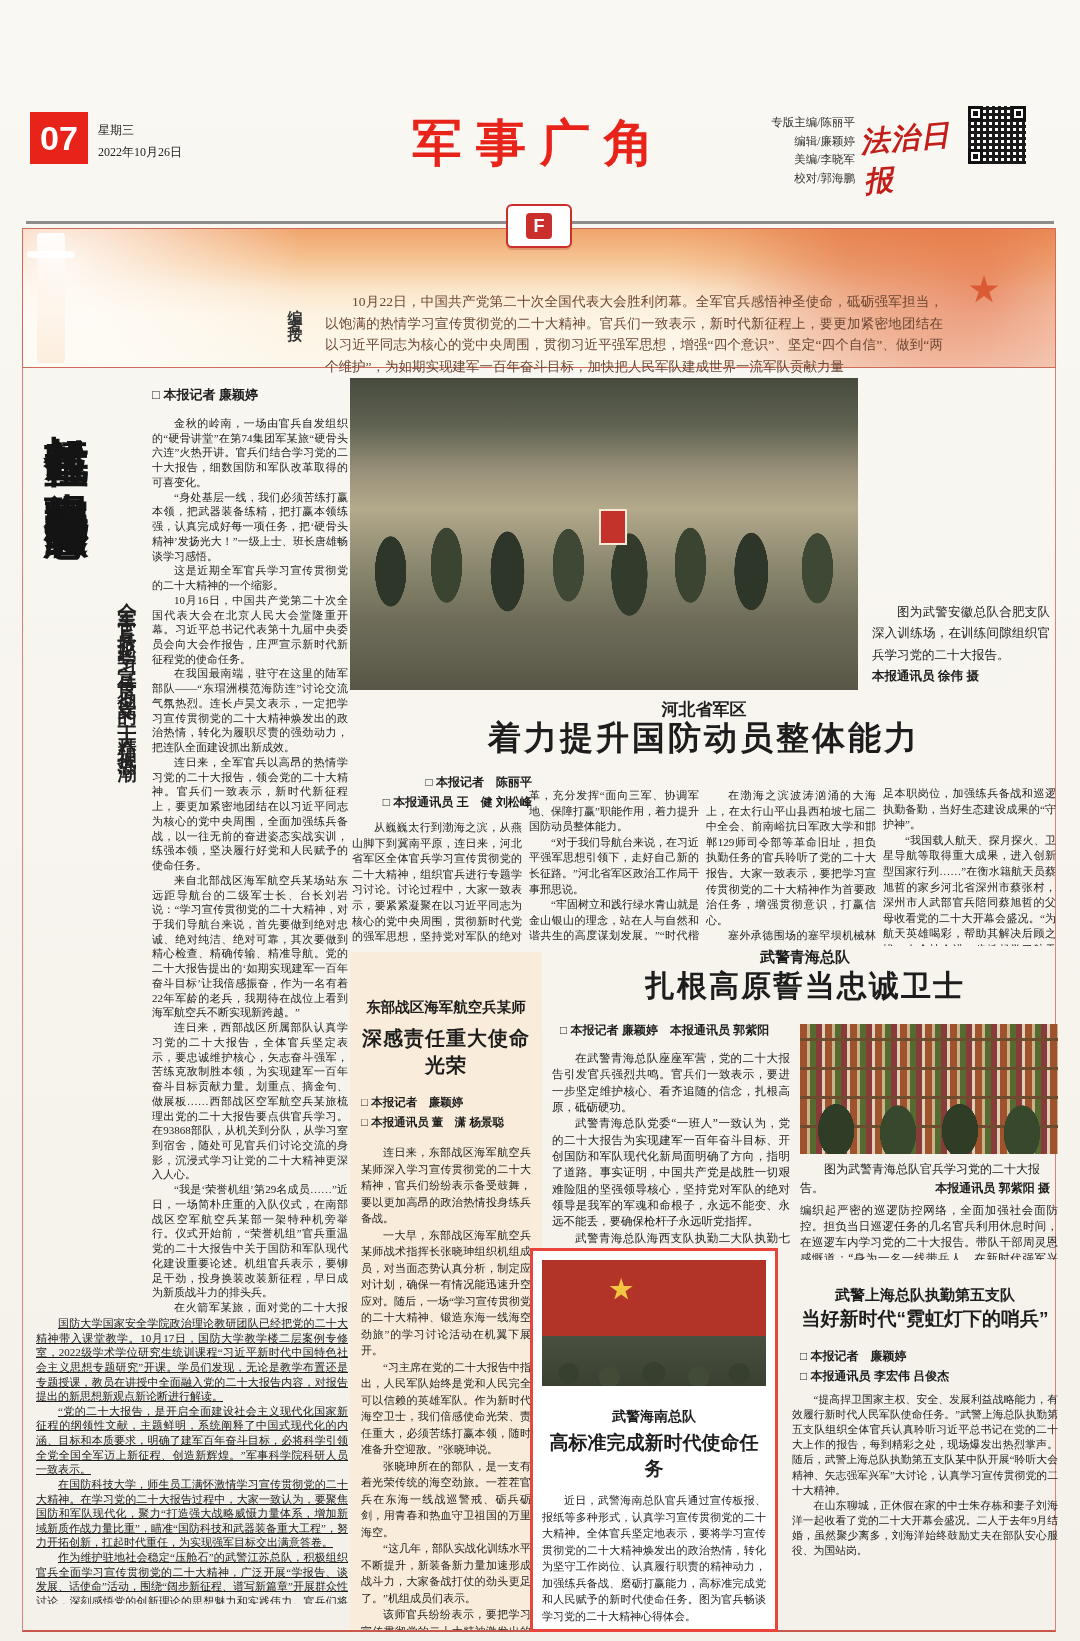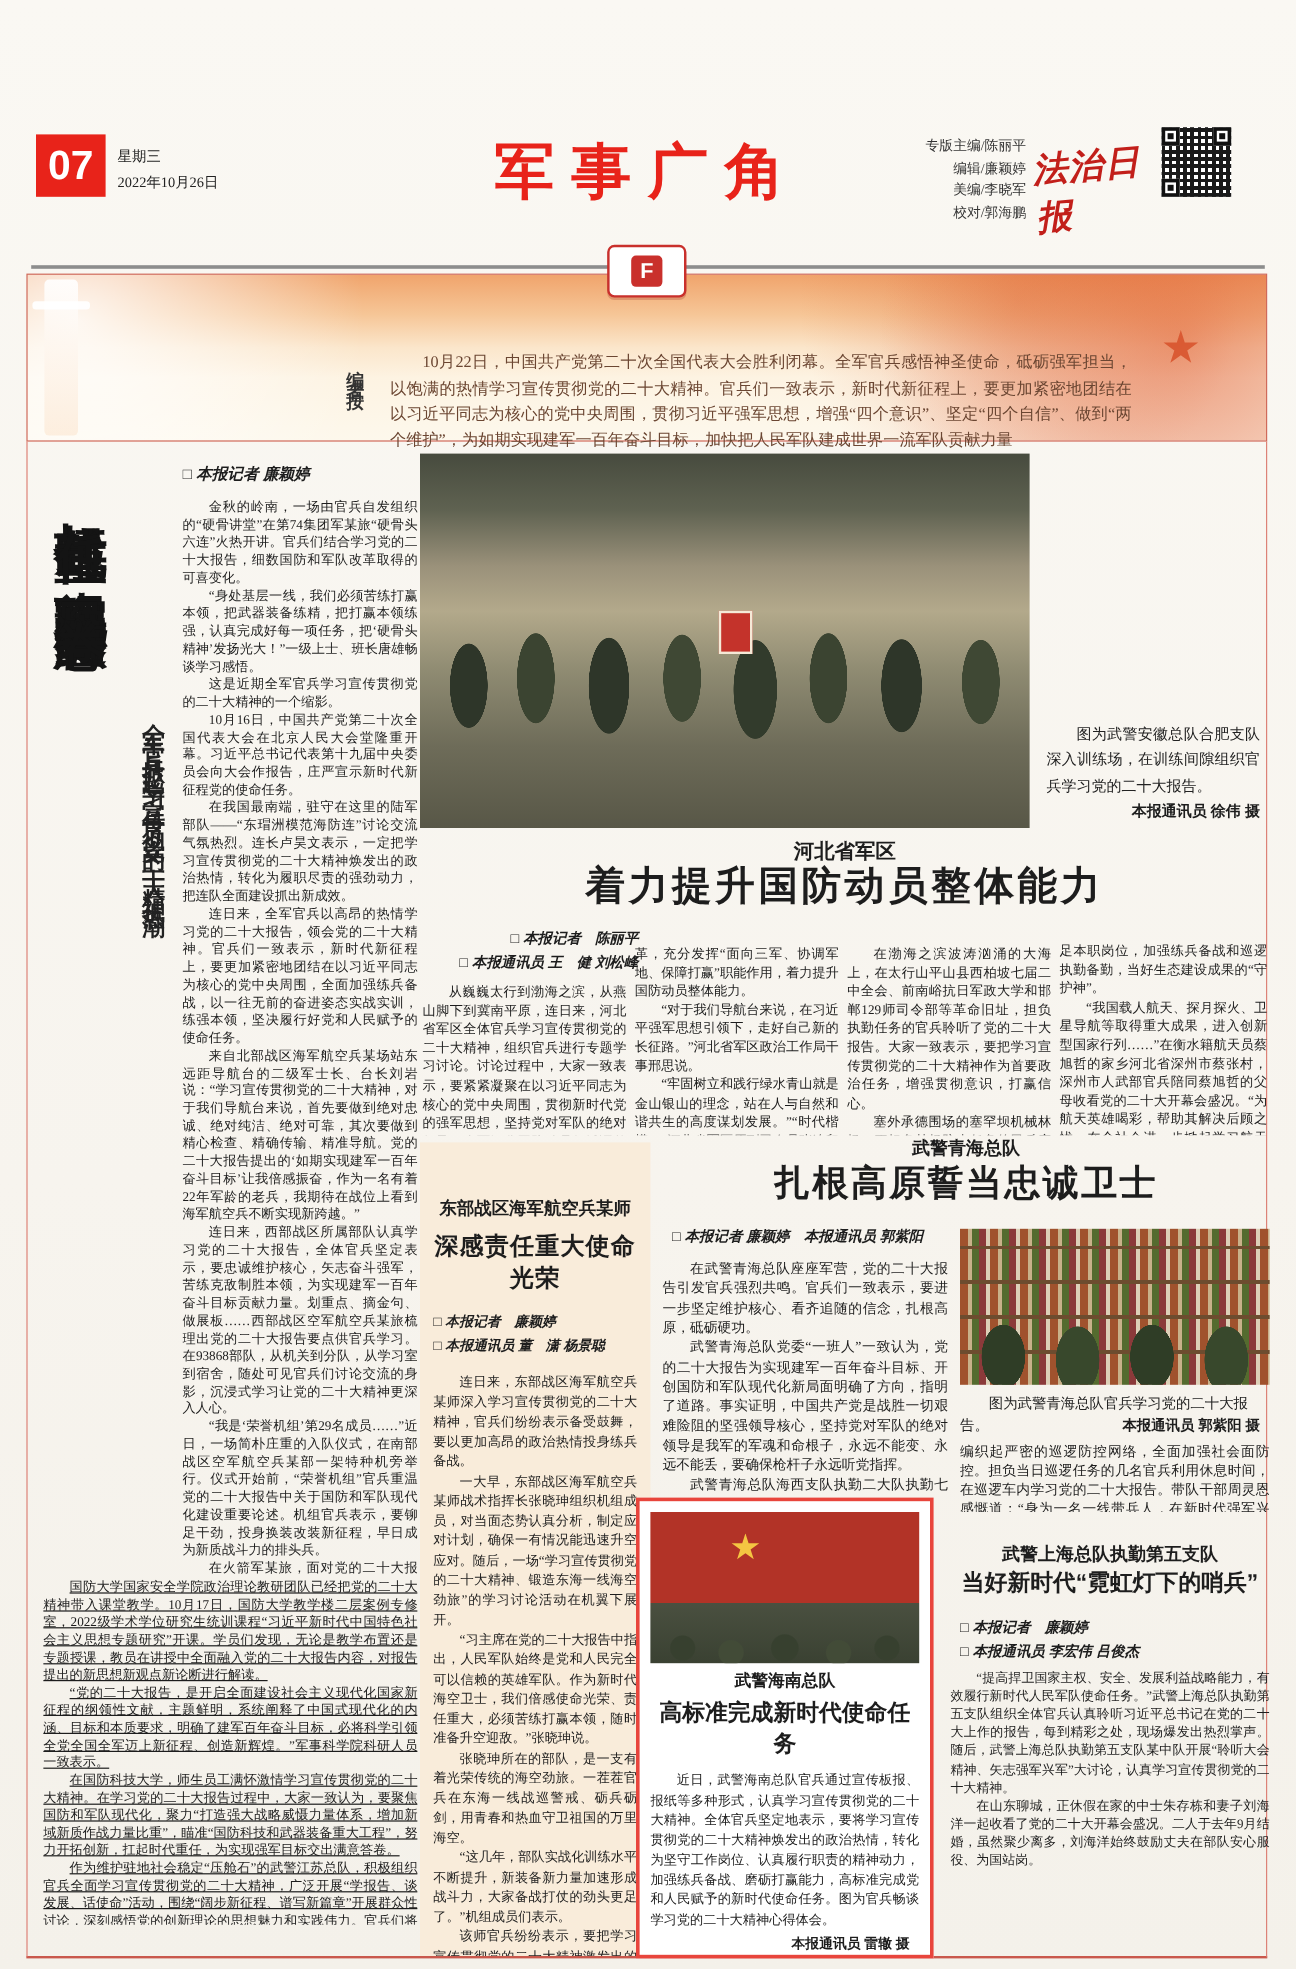--- a/index.html
+++ b/index.html
@@ -56,7 +56,7 @@
        font-family:"Liberation Sans",sans-serif;font-weight:900;font-size:44px;letter-spacing:2px;color:#141414;}
   #vsub{position:absolute;left:114px;top:588px;height:580px;writing-mode:vertical-rl;
        font-family:"Liberation Sans",sans-serif;font-weight:700;font-size:19px;letter-spacing:8px;color:#222;}
-  .byline{font-family:"Liberation Sans",sans-serif;font-weight:700;font-style:italic;}
+  .byline{font-family:"Liberation Sans",sans-serif;font-weight:700;}
   #leadcol{position:absolute;left:152px;top:386px;width:196px;height:928px;overflow:hidden;}
   #leadcol .byline{font-size:13px;margin:0 0 12px;}
   #leadcol p{margin:0;text-indent:2em;text-align:justify;font-size:11px;line-height:1.34;}

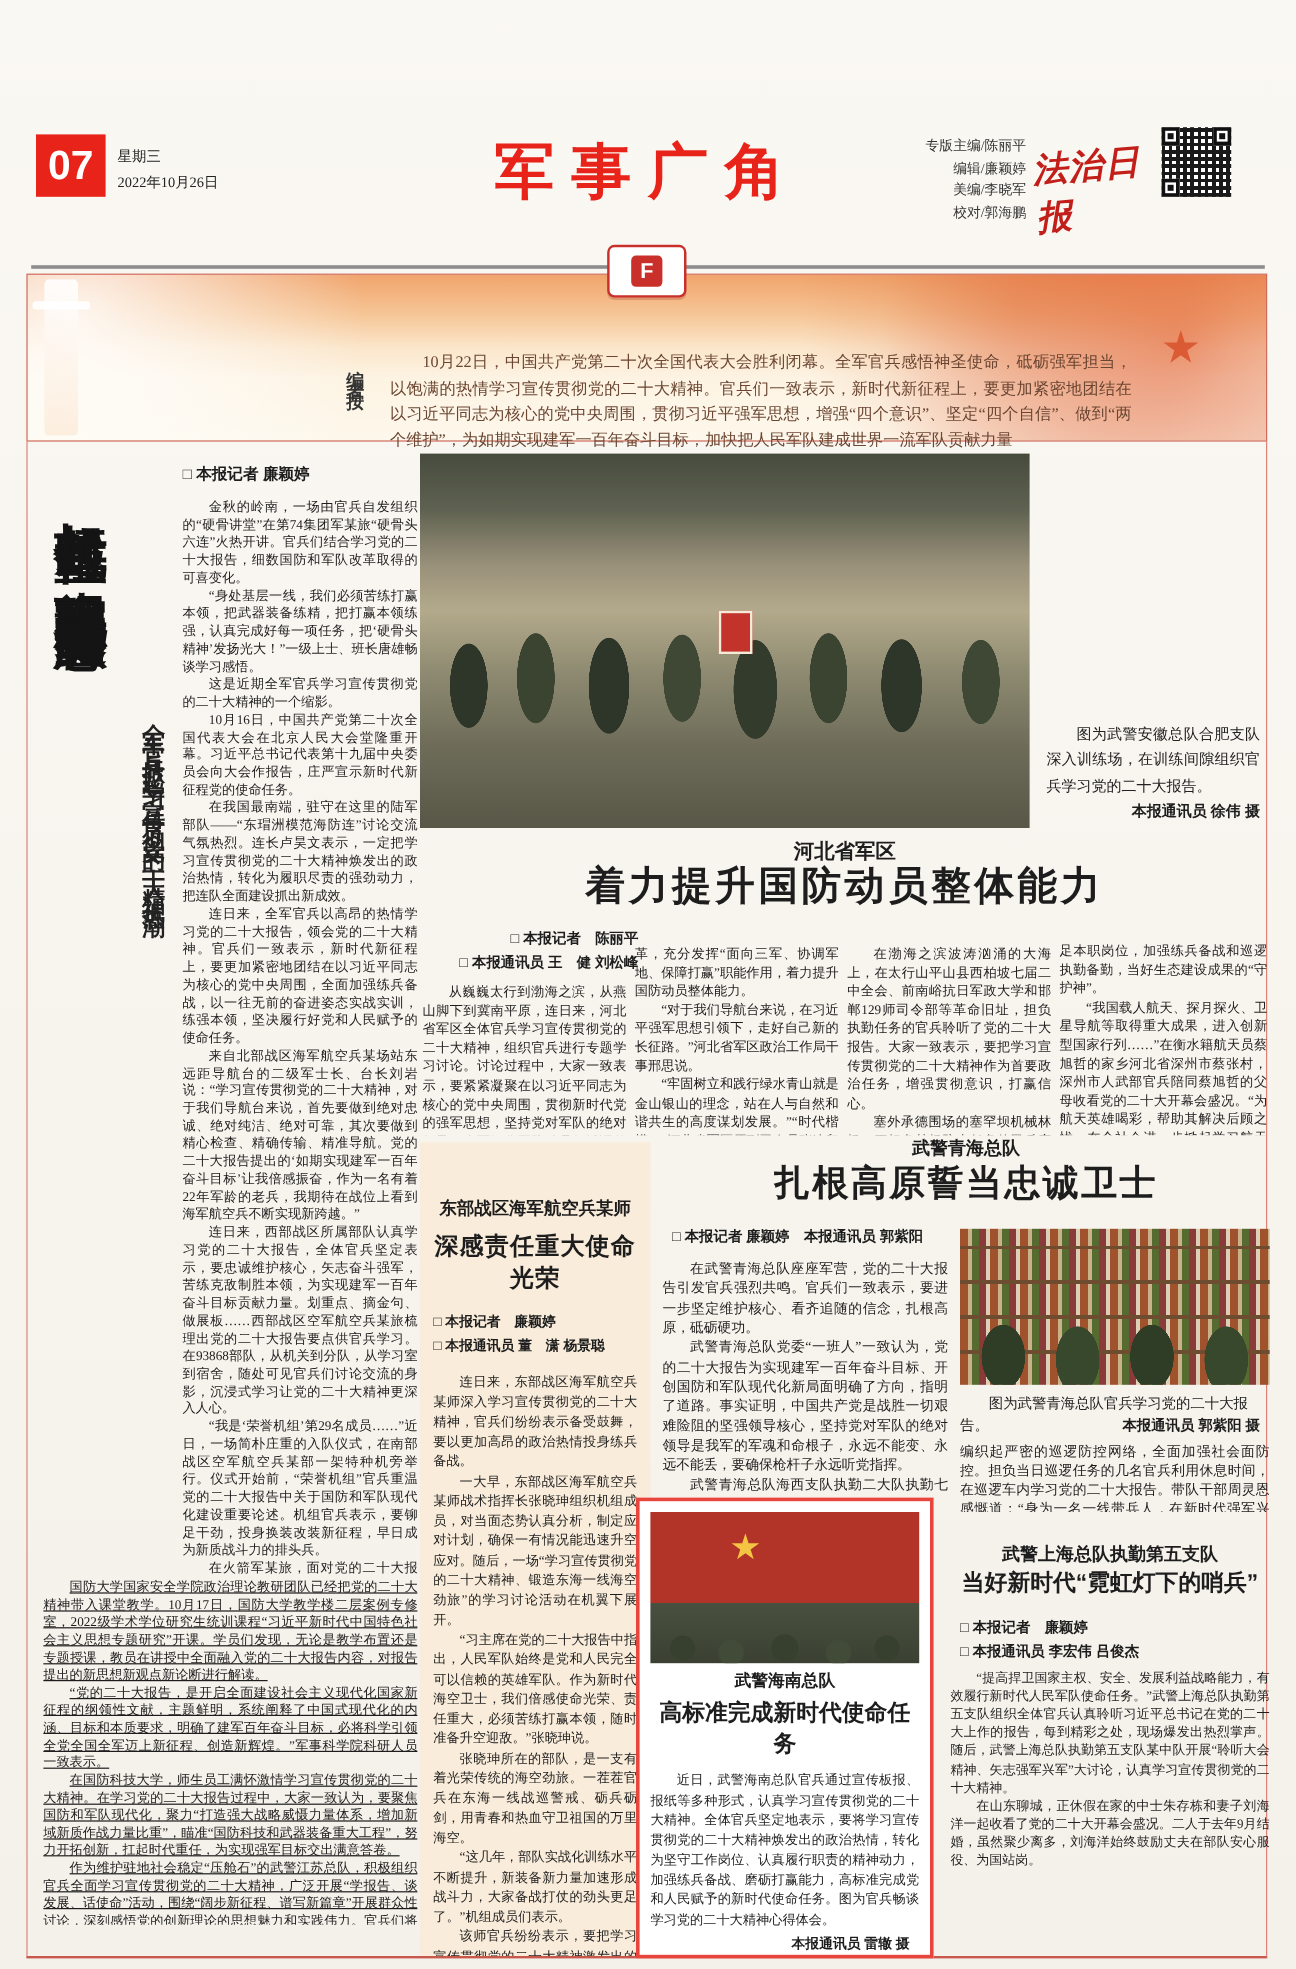--- a/index.html
+++ b/index.html
@@ -78,7 +78,7 @@
   #booklet{position:absolute;left:49%;top:42%;width:24px;height:32px;background:#c4332b;border:2px solid #f5e9d7;}
   #mpcap{position:absolute;left:872px;top:602px;width:178px;font-size:12.5px;line-height:1.7;
        text-align:justify;text-indent:2em;color:#222;}
-  #mpcredit{position:absolute;left:872px;top:668px;width:178px;font-weight:700;font-size:12.5px;text-align:right;
+  #mpcredit{position:absolute;left:872px;top:668px;width:178px;font-weight:700;font-size:12.5px;text-align:left;
        font-family:"Liberation Sans",sans-serif;}
 
   

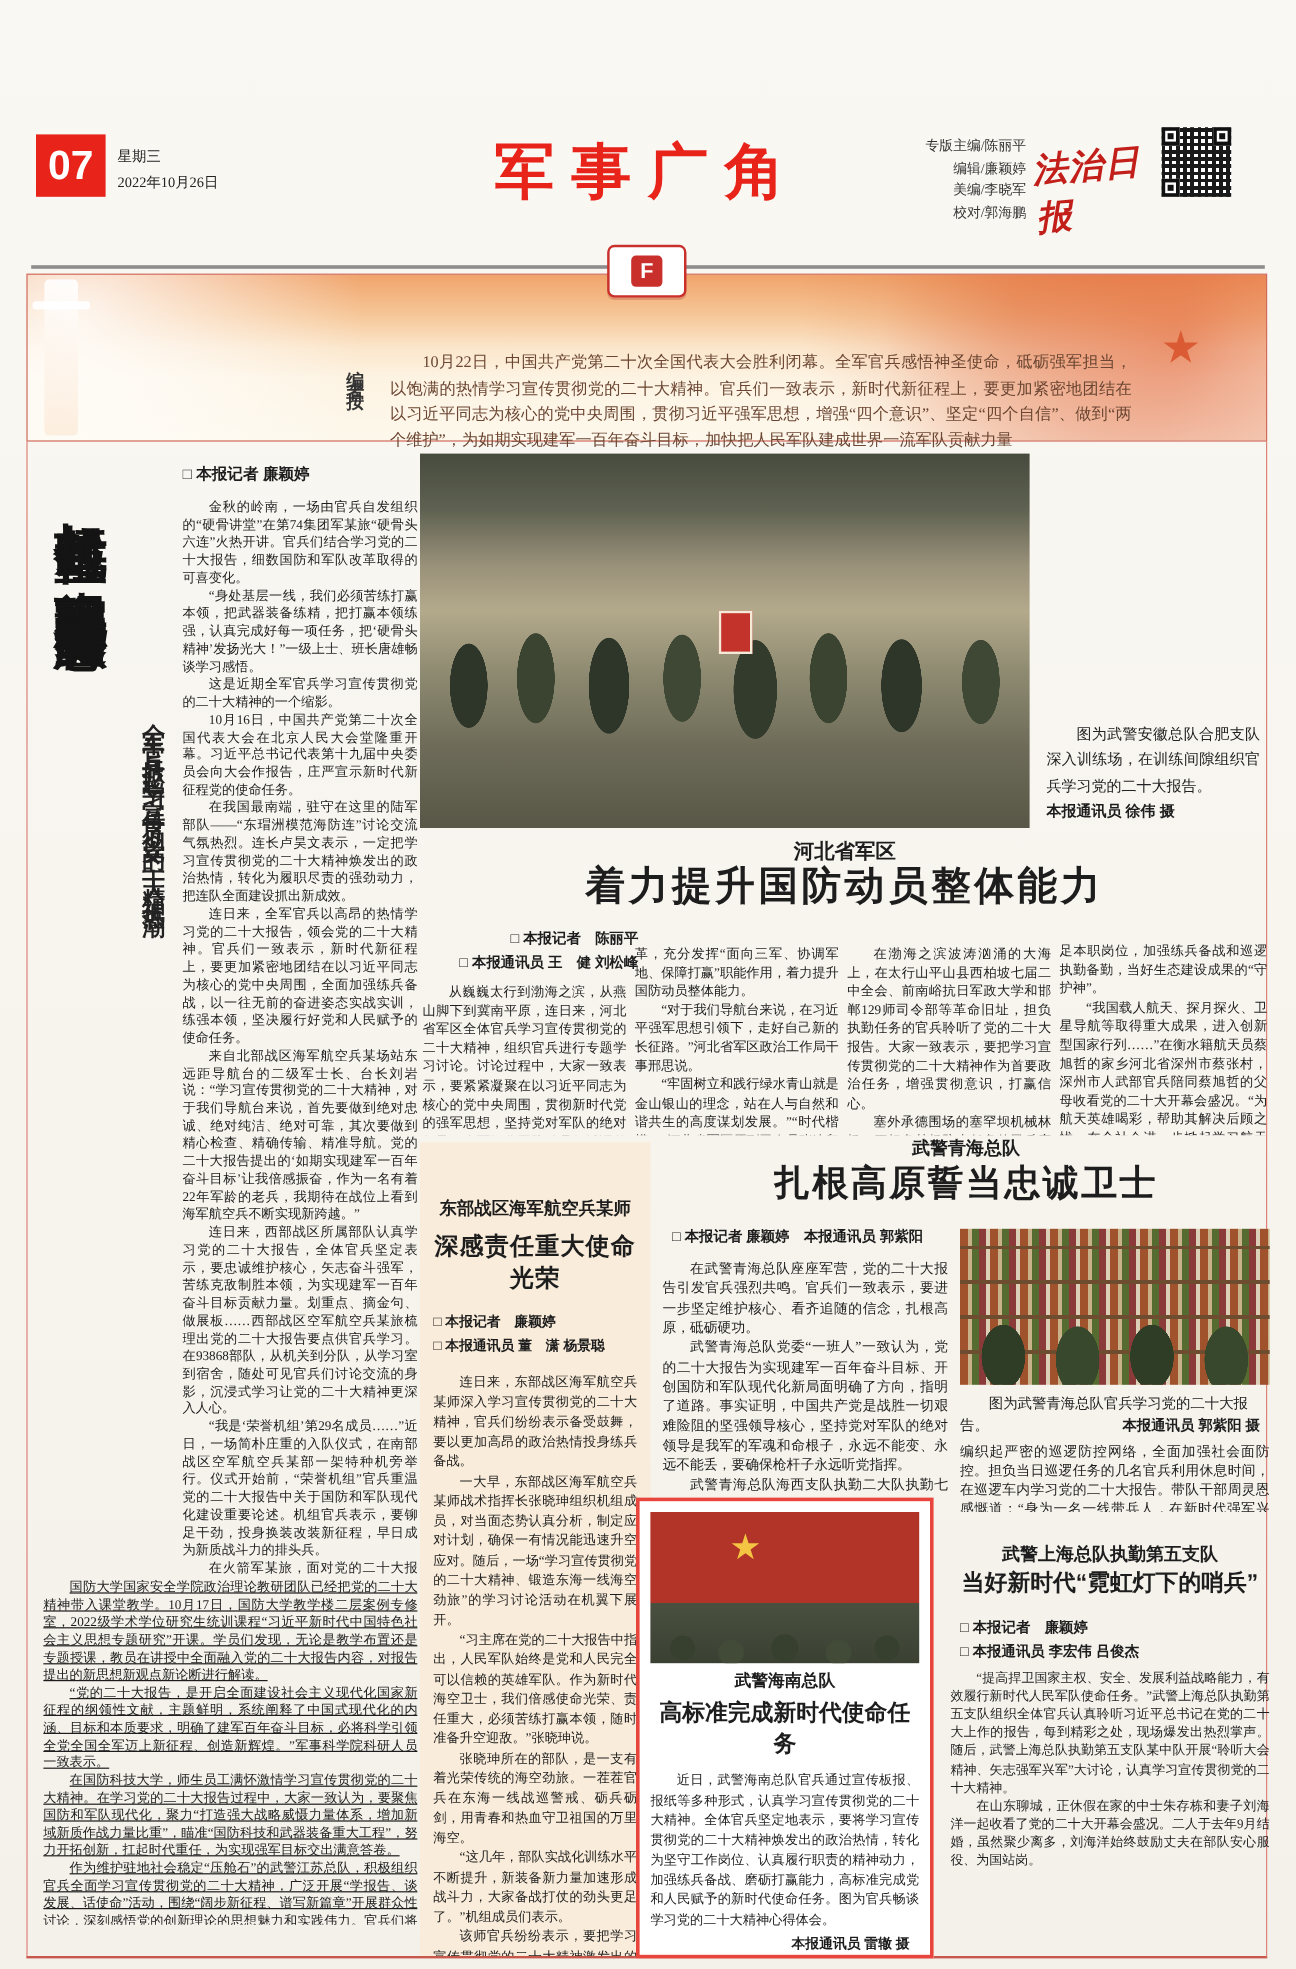--- a/index.html
+++ b/index.html
@@ -138,7 +138,7 @@
        linear-gradient(180deg,#b23327 0 60%, #4a5040 60%, #3a4132 100%);}
   #hn-star{position:absolute;left:30%;top:14%;width:24px;height:24px;background:#f4c542;
        clip-path:polygon(50% 0%,61% 35%,98% 35%,68% 57%,79% 91%,50% 70%,21% 91%,32% 57%,2% 35%,39% 35%);}
-  #hn-kicker{font-size:14px;margin-top:6px;}
+  #hn-kicker{font-size:14px;margin-top:22px;}
   #hn-head{font-size:19px;margin:4px 0 10px;}
   #hn-body{margin:0;text-indent:2em;text-align:justify;font-size:11px;line-height:1.5;}
   #hn-credit{margin:4px 8px 0 0;font-weight:700;font-size:11.5px;text-align:right;font-family:"Liberation Sans",sans-serif;}

